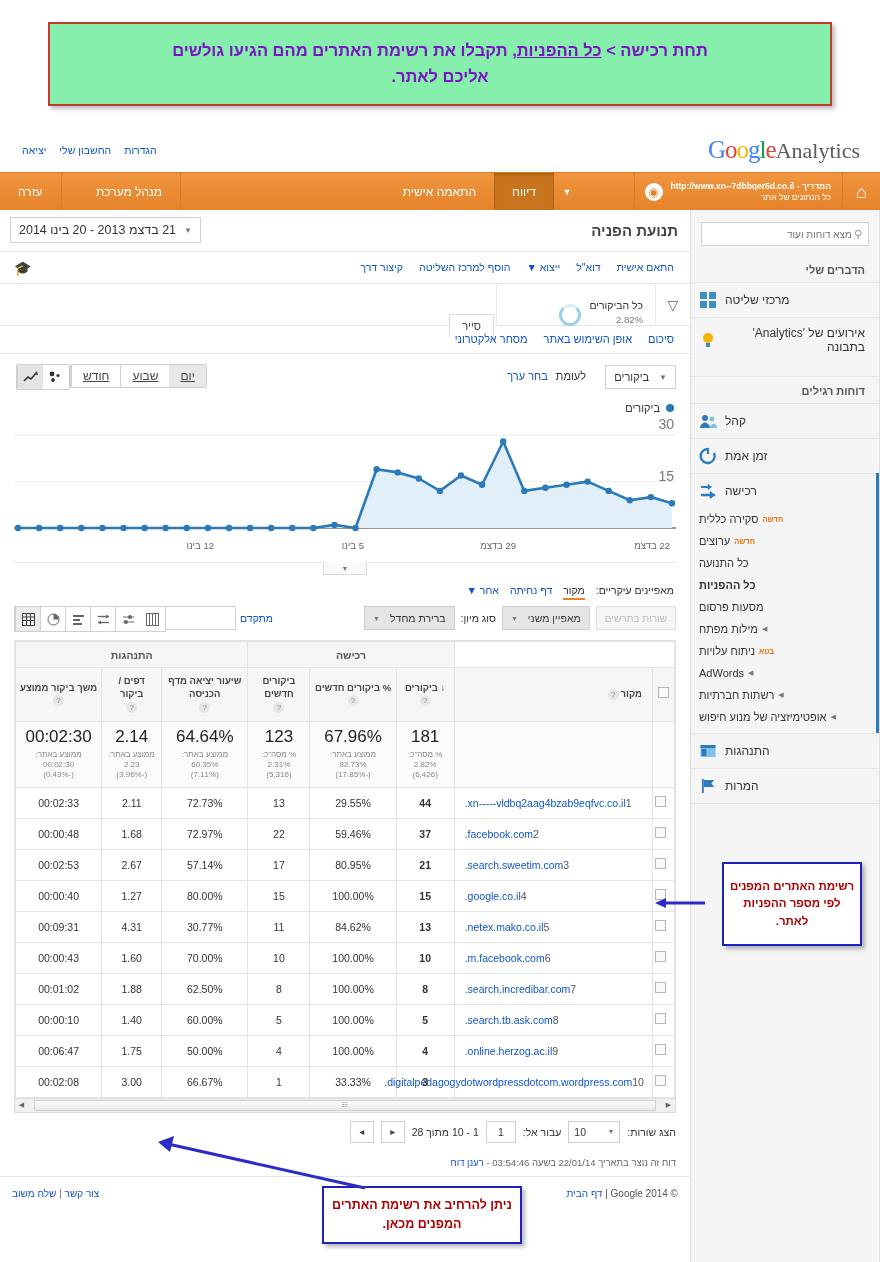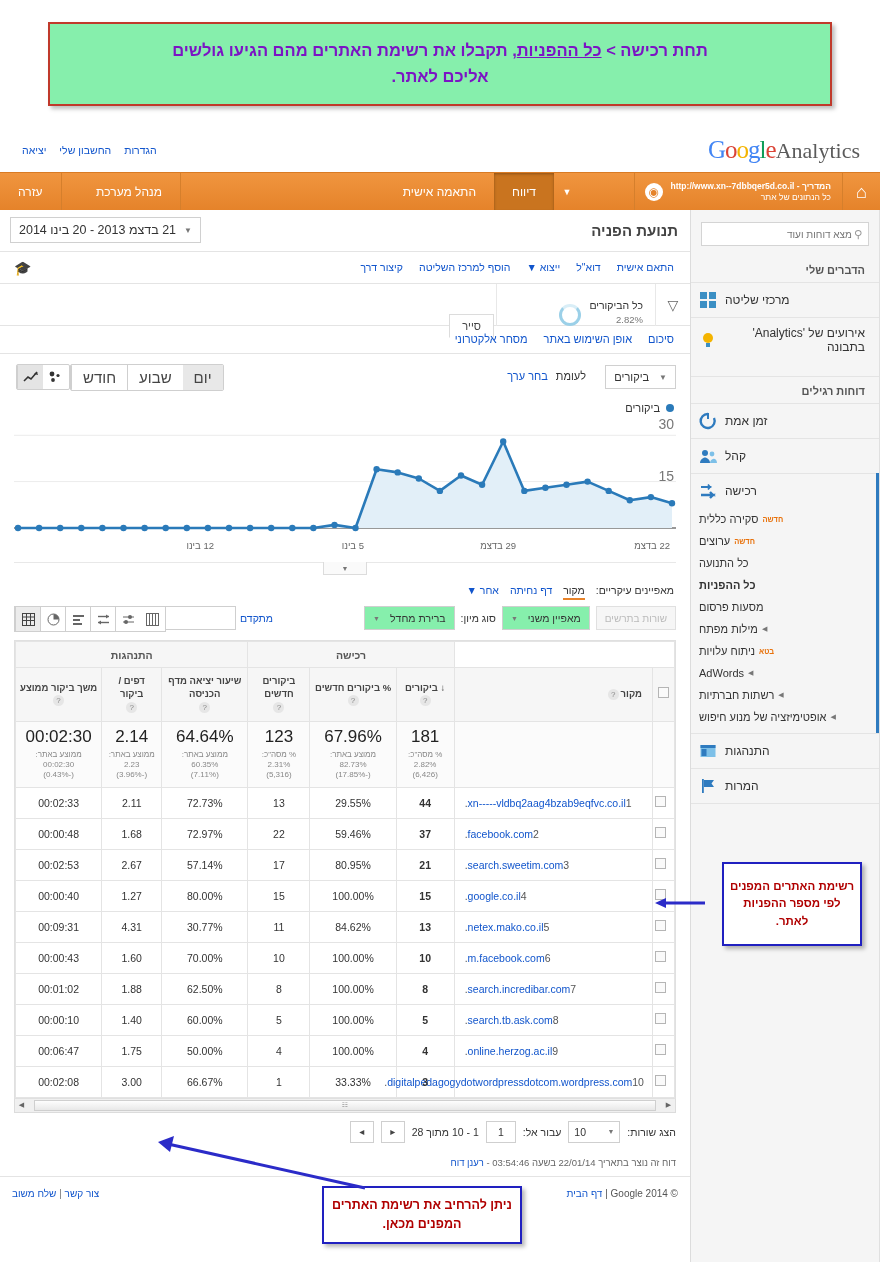--- a/index.html
+++ b/index.html
@@ -185,7 +185,7 @@
     border-radius:2px; overflow:hidden; background:#fff;
   }
   #gran div{
-    padding:4px 11px; font-size:15px; color:#444; border-left:1px solid #cfcfcf; cursor:pointer;
+    padding:4px 11px; font-size:12px; color:#444; border-left:1px solid #cfcfcf; cursor:pointer;text-decoration:underline;
   }
   #gran div:first-child{ border-left:none; }
   #gran div.on{ background:#e8e8e8; }

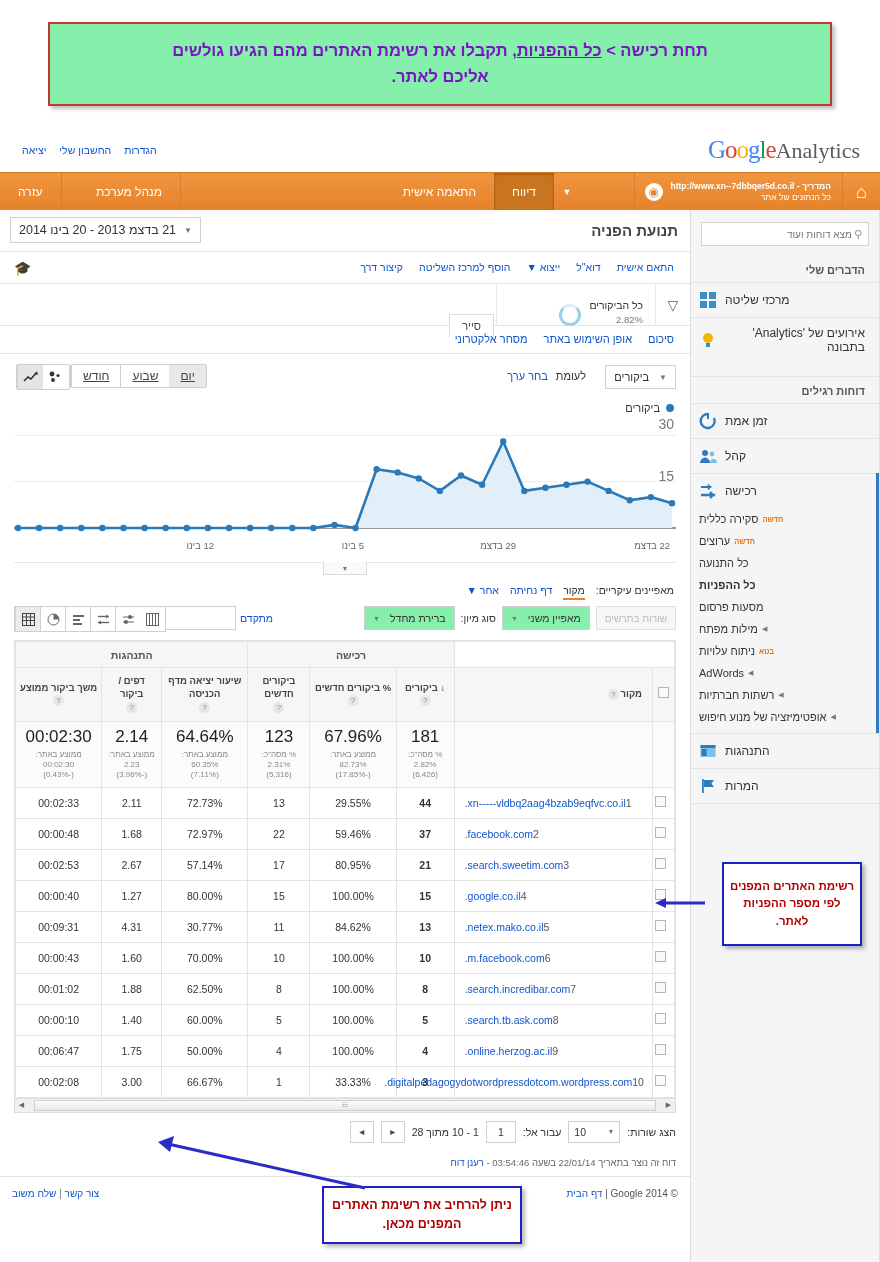--- a/index.html
+++ b/index.html
@@ -416,16 +416,6 @@
   <div class="sb-item">
     <span class="sbico">
       <svg width="18" height="18" viewBox="0 0 18 18">
-          <path d="M9 2 A7 7 0 1 0 15 6" fill="none" stroke="#2f7bbf" stroke-width="2.4"></path>
-          <rect x="8" y="1" width="2" height="6" fill="#2f7bbf"></rect>
-        </svg>
-    </span>
-    <span>זמן אמת</span>
-  </div>
-
-  <div class="sb-item">
-    <span class="sbico">
-      <svg width="18" height="18" viewBox="0 0 18 18">
           <circle cx="6" cy="6" r="3" fill="#2f7bbf"></circle>
           <circle cx="13" cy="7" r="2.4" fill="#7dc0e8"></circle>
           <path d="M1 16 c0-4 4-5.5 5-5.5 s5 1.5 5 5.5z" fill="#2f7bbf"></path>
@@ -433,6 +423,16 @@
         </svg>
     </span>
     <span>קהל</span>
+  </div>
+
+  <div class="sb-item">
+    <span class="sbico">
+      <svg width="18" height="18" viewBox="0 0 18 18">
+          <path d="M9 2 A7 7 0 1 0 15 6" fill="none" stroke="#2f7bbf" stroke-width="2.4"></path>
+          <rect x="8" y="1" width="2" height="6" fill="#2f7bbf"></rect>
+        </svg>
+    </span>
+    <span>זמן אמת</span>
   </div>
 
   <div id="sb-acq-group">

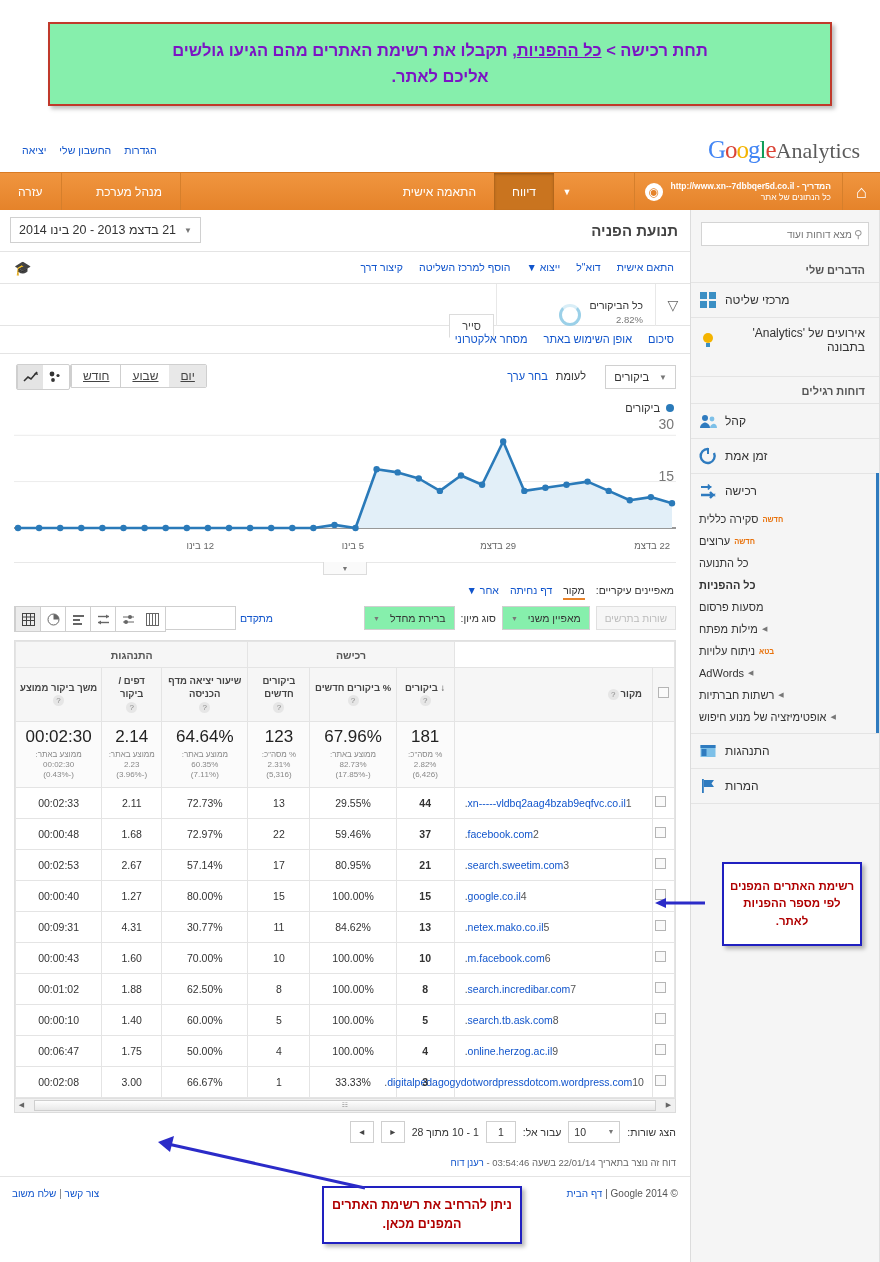--- a/index.html
+++ b/index.html
@@ -250,7 +250,7 @@
     position:absolute; right:0; top:4px; display:flex; align-items:center; gap:6px; direction:rtl;
   }
   #secdim .ddl{
-    height:24px; padding:0 8px; border:1px solid #cfcfcf; background:#86efac;
+    height:24px; padding:0 8px; border:1px solid #cfcfcf; background:#e5e5e5;
     display:flex; align-items:center; gap:10px; font-size:10.5px; color:#333; cursor:pointer;
   }
   #secdim .ddl .cd{ font-size:7px; color:#777; }

